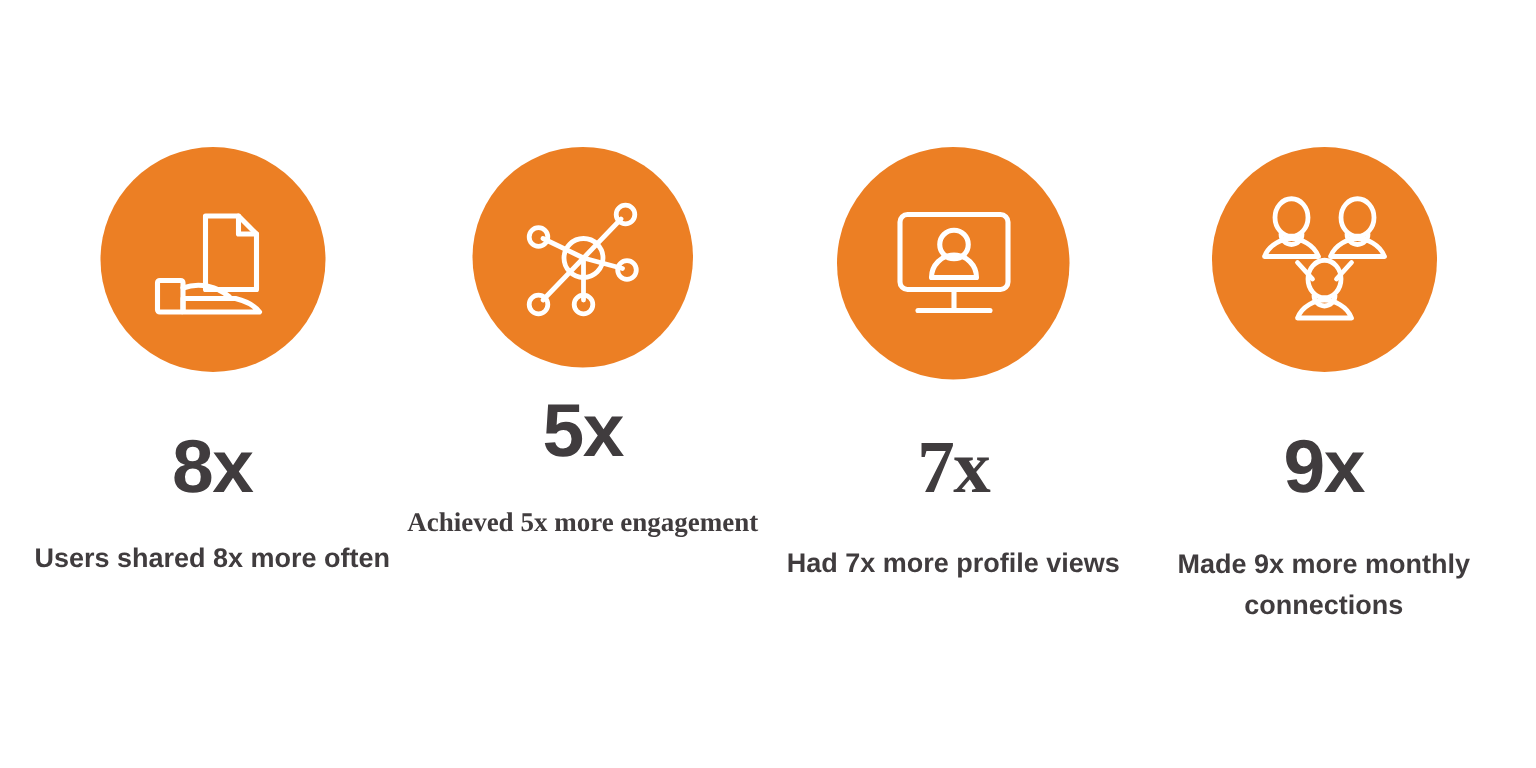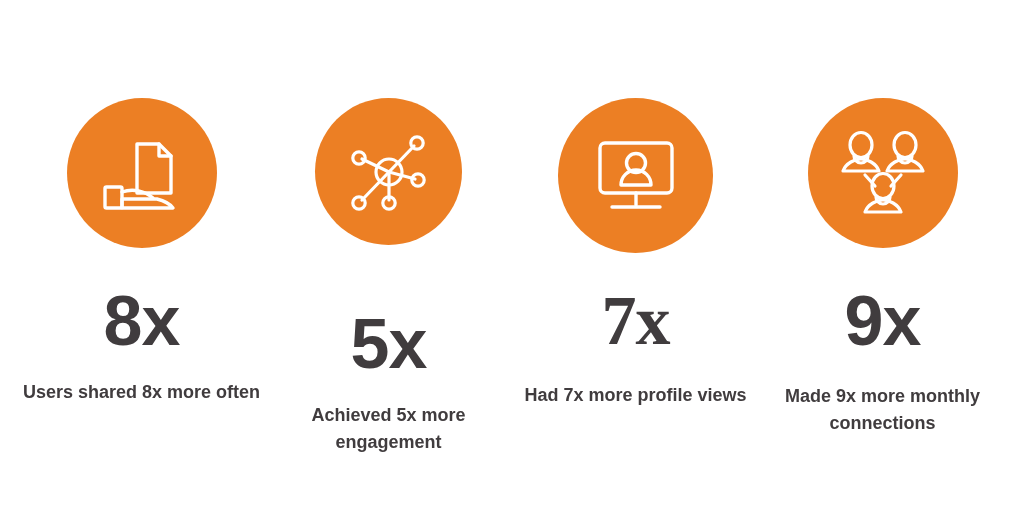--- a/index.html
+++ b/index.html
@@ -52,7 +52,7 @@
 
   .stat-value {
     margin-top: 38px;
-    font-size: 70px;
+    font-size: 50px;
     line-height: 1;
     font-weight: bold;
     color: #403c3e;

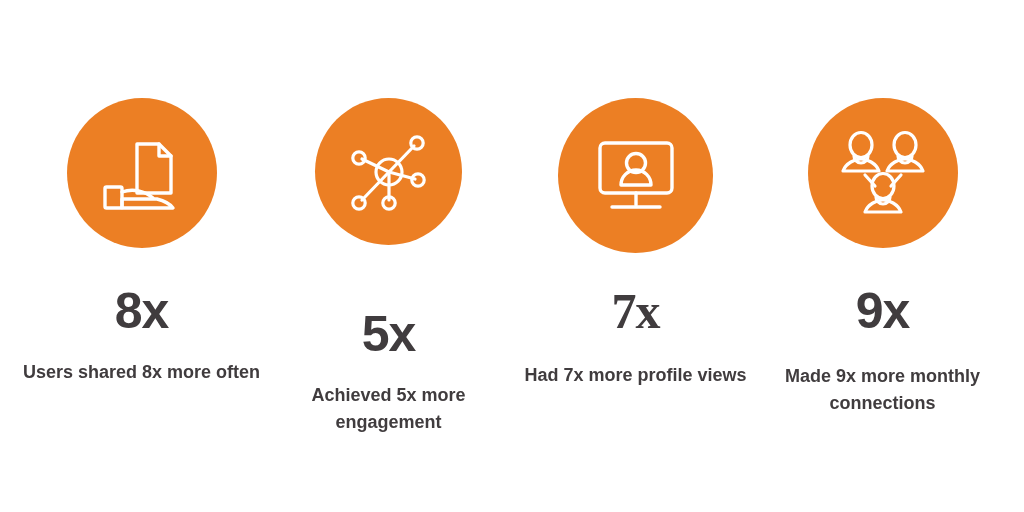--- a/index.html
+++ b/index.html
@@ -76,7 +76,7 @@
   .card-3 .icon-circle { width: 155px; height: 155px; }
   .card-4 .icon-circle { width: 150px; height: 150px; }
 
-  .card-2 .stat-value { margin-top: 64px; }
+  .card-2 .stat-value { margin-top: 17px; }
   .card-3 .stat-value { margin-top: 33px; font-family: Liberation Serif, serif; }
   .card-4 .stat-value { margin-top: 38px; }
 

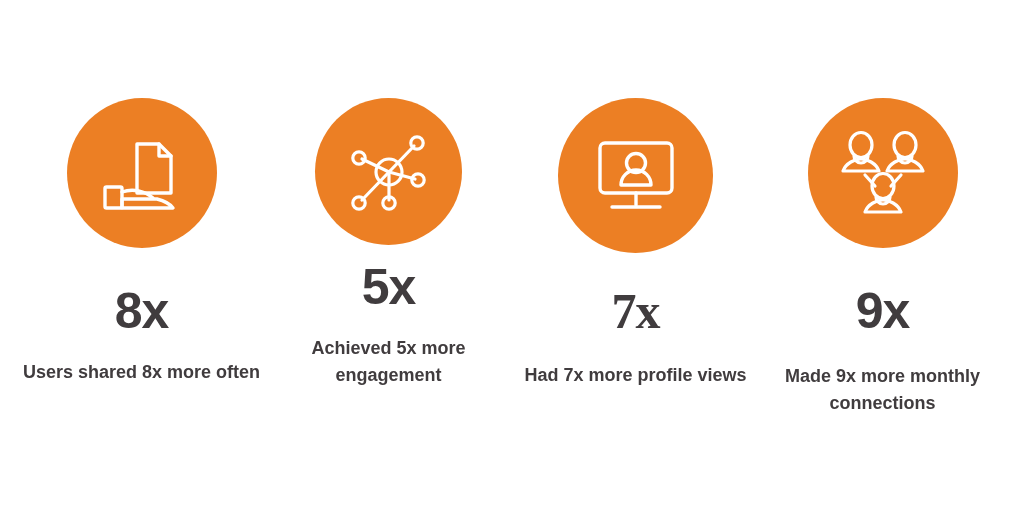--- a/index.html
+++ b/index.html
@@ -82,7 +82,7 @@
 
   .card-3 .stat-caption { margin-top: 26px; }
   .card-4 .stat-caption { max-width: 260px; margin-top: 27px; }
-  .card-2 .stat-caption { max-width: 240px; }
+  .card-2 .stat-caption { max-width: 240px; font-family: Liberation Serif, serif; }
 </style>
 </head>
 <body>

